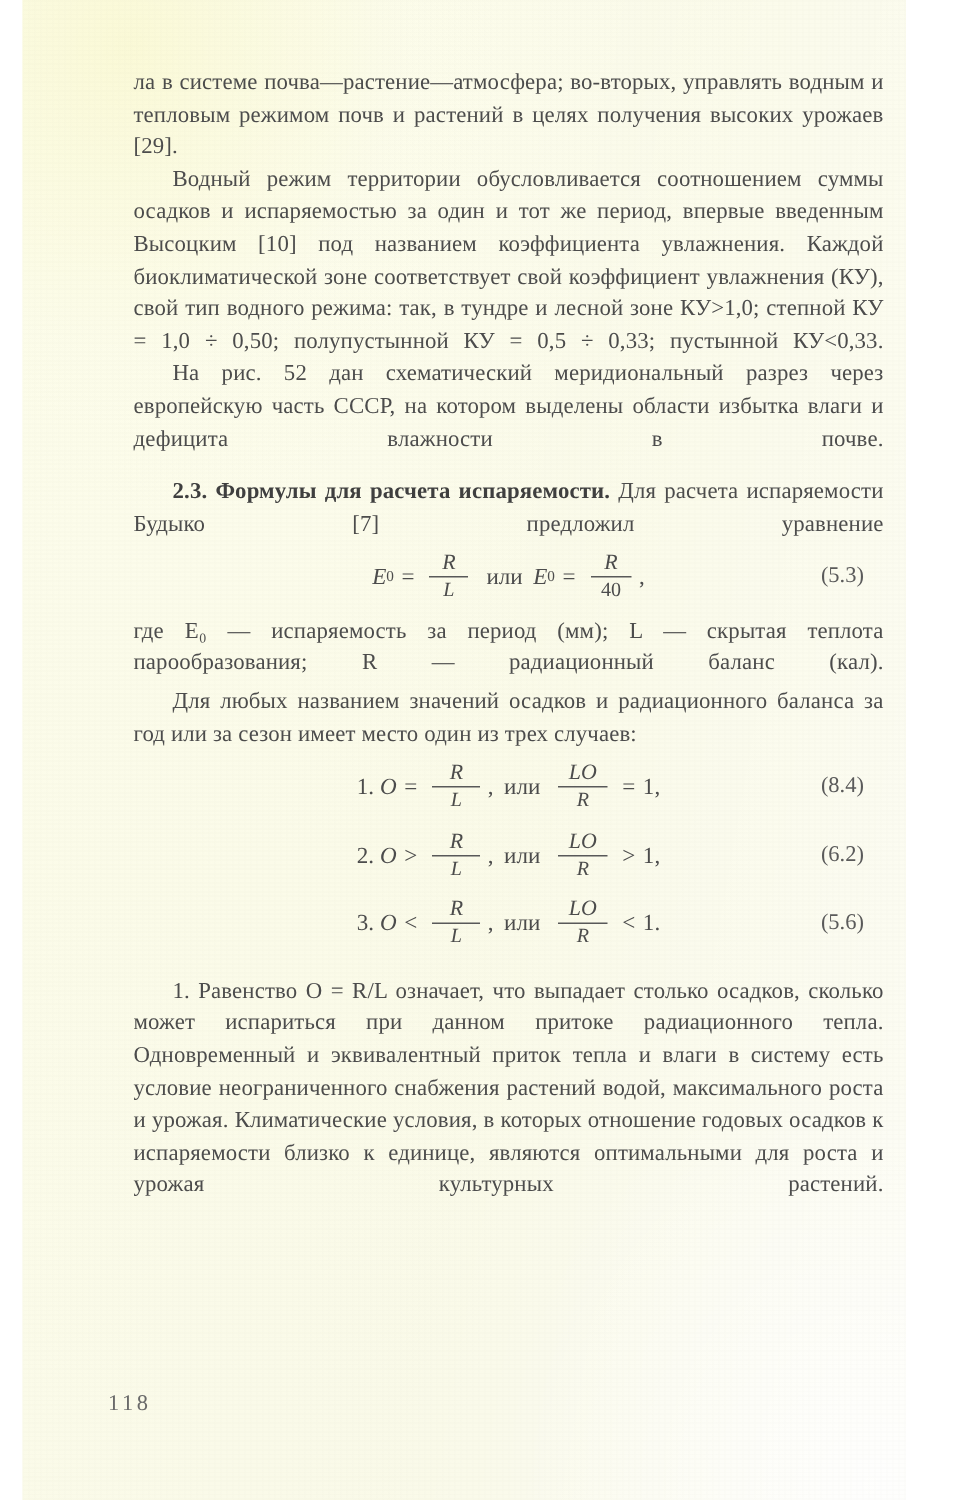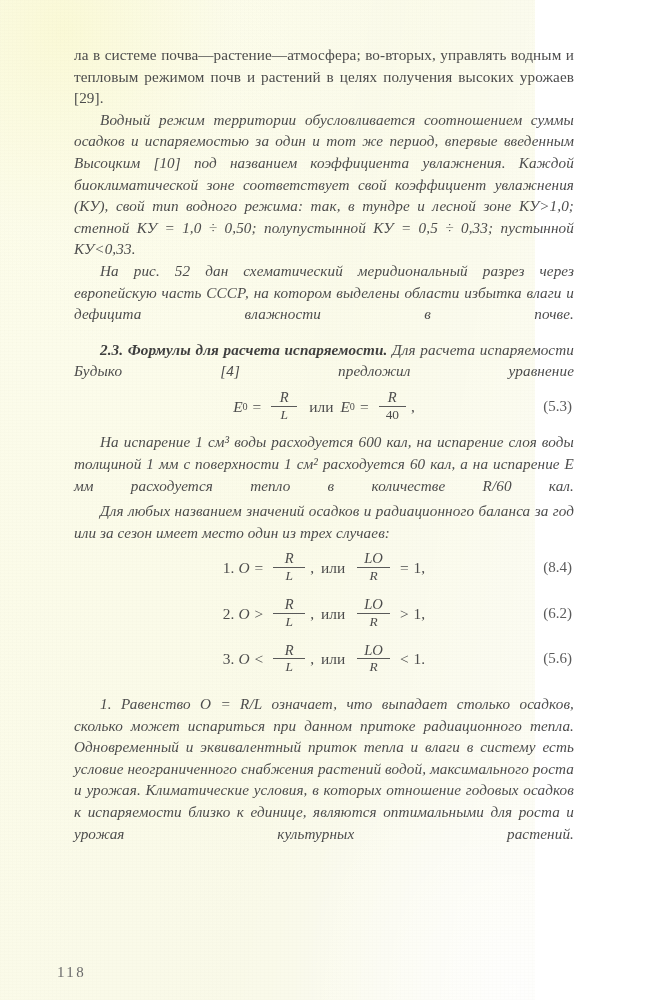--- a/index.html
+++ b/index.html
@@ -17,11 +17,12 @@
   
   #page {
     position: relative;
-    width: 535px;
+    width: 589px;
     height: 1000px;
     box-sizing: border-box;
     background:
       radial-gradient(120% 90% at 18% 6%, #fdfdf0 0%, #fbfbe9 32%, #fafae6 58%, #f9f9e6 100%);
+    margin-left: 15px;
   }
   
   #paper-tint {

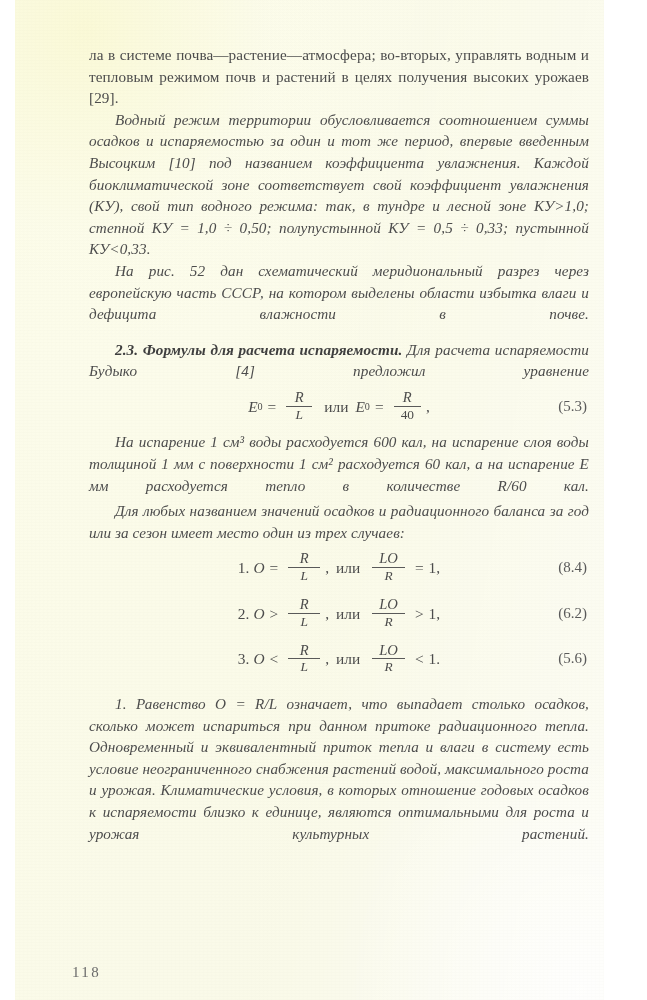--- a/index.html
+++ b/index.html
@@ -67,7 +67,7 @@
     letter-spacing: .1px;
   }
   p.last-natural { text-align-last: left; }
-  p.indent { text-indent: 26px; font-style: italic; }
+  p.indent { text-indent: 26px; }
   p.cont   { text-indent: 0; }
 
   .gap-sm { height: 4px; }

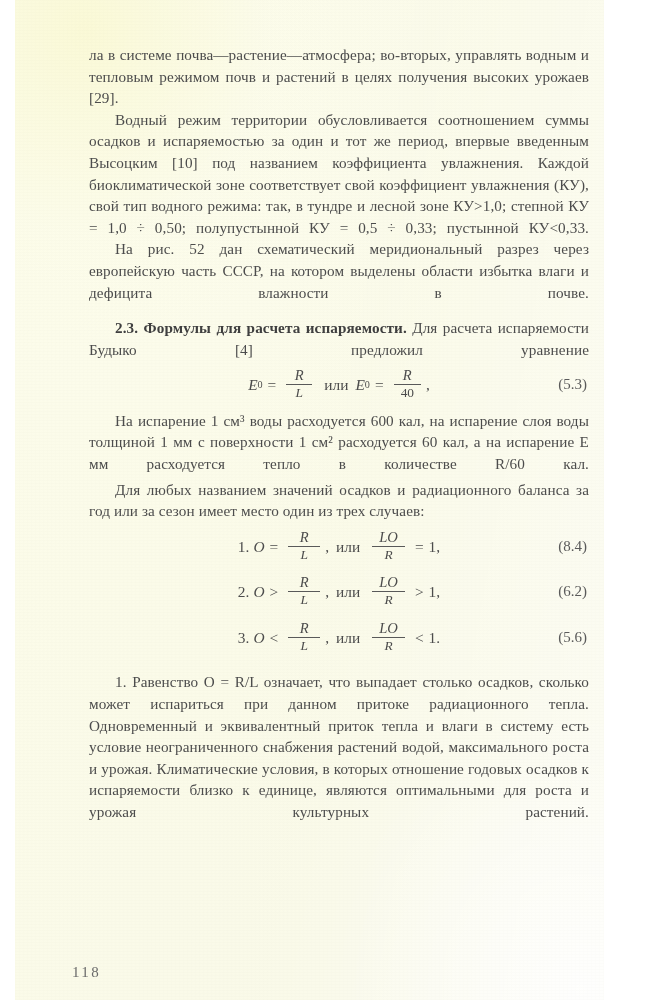--- a/index.html
+++ b/index.html
@@ -155,7 +155,7 @@
 
     <div class="gap-lg"></div>
 
-    <p class="indent"><span class="hd">2.3. Формулы для расчета испаряемости.</span><span> Для расчета испаряемости Будыко [4] предложил уравнение</span></p>
+    <p class="indent"><span class="hd">2.3. Формулы для расчета испаряемости.</span><span> Для расчета испаряемости Будыко [7] предложил уравнение</span></p>
 
     <div class="gap-md"></div>
 

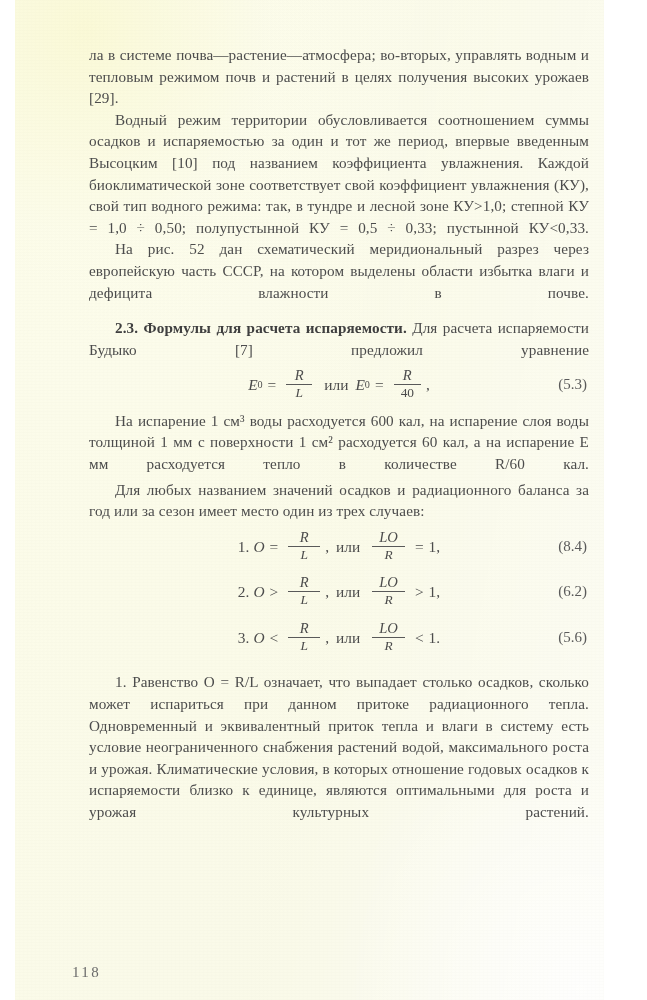--- a/index.html
+++ b/index.html
@@ -90,7 +90,7 @@
   }
   .eqnum {
     position: absolute;
-    right: 2px;
+    right: 13px;
     top: 50%;
     transform: translateY(-50%);
     font-size: 15px;

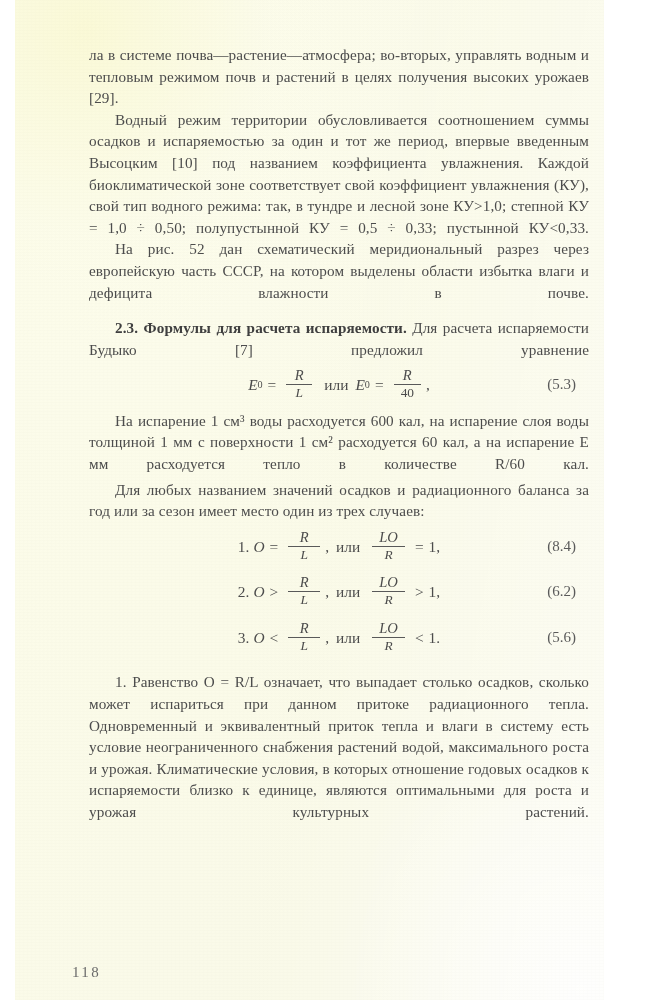--- a/index.html
+++ b/index.html
@@ -183,6 +183,7 @@
 
     <div class="gap-md"></div>
 
+    <p class="cont">где  E₀ — испаряемость за период  (мм);  L — скрытая теплота парообразования; R — радиационный баланс (кал).</p>
 
     <p class="indent">На испарение 1 см³ воды расходуется 600 кал, на испарение слоя воды толщиной 1 мм с поверхности 1 см² расходуется 60 кал, а на испарение E мм расходуется тепло в количестве R/60 кал.</p>
 

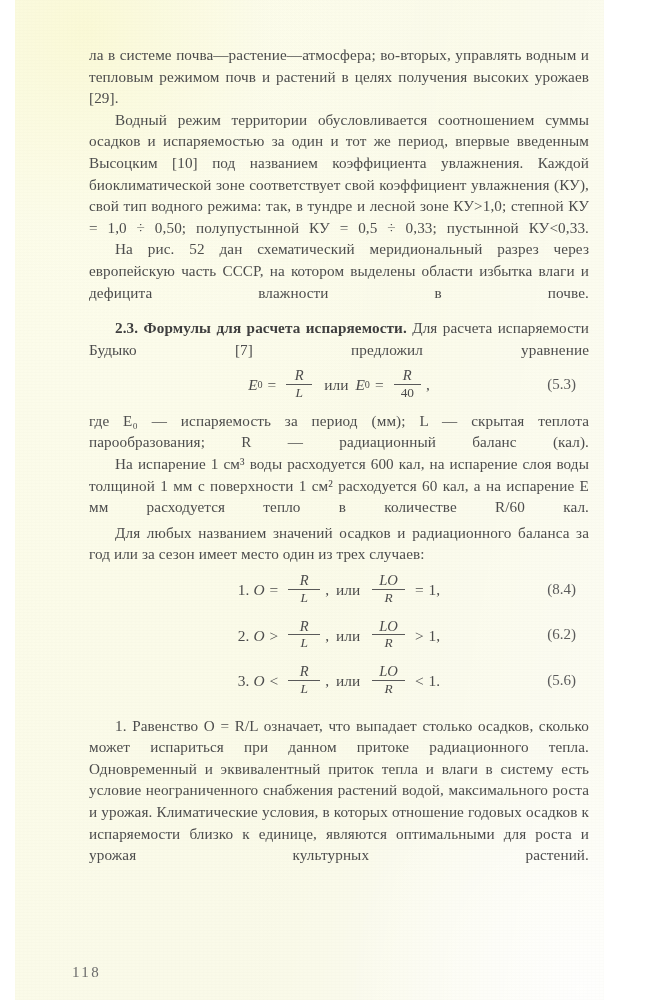--- a/index.html
+++ b/index.html
@@ -185,7 +185,6 @@
 
     <p class="cont">где  E₀ — испаряемость за период  (мм);  L — скрытая теплота парообразования; R — радиационный баланс (кал).</p>
 
-    <p class="indent">На испарение 1 см³ воды расходуется 600 кал, на испарение слоя воды толщиной 1 мм с поверхности 1 см² расходуется 60 кал, а на испарение E мм расходуется тепло в количестве R/60 кал.</p>
 
     <div class="gap-sm"></div>
 

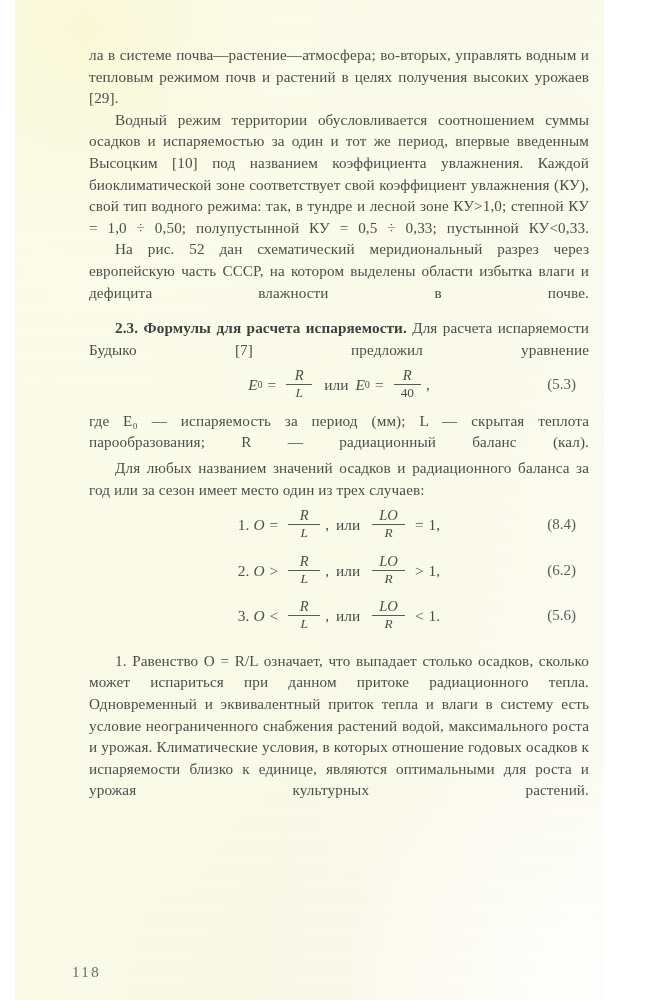--- a/index.html
+++ b/index.html
@@ -129,7 +129,7 @@
   #folio {
     position: absolute;
     left: 57px;
-    top: 964px;
+    top: 928px;
     font-size: 15px;
     color: #6a6a6a;
     letter-spacing: 2.4px;

